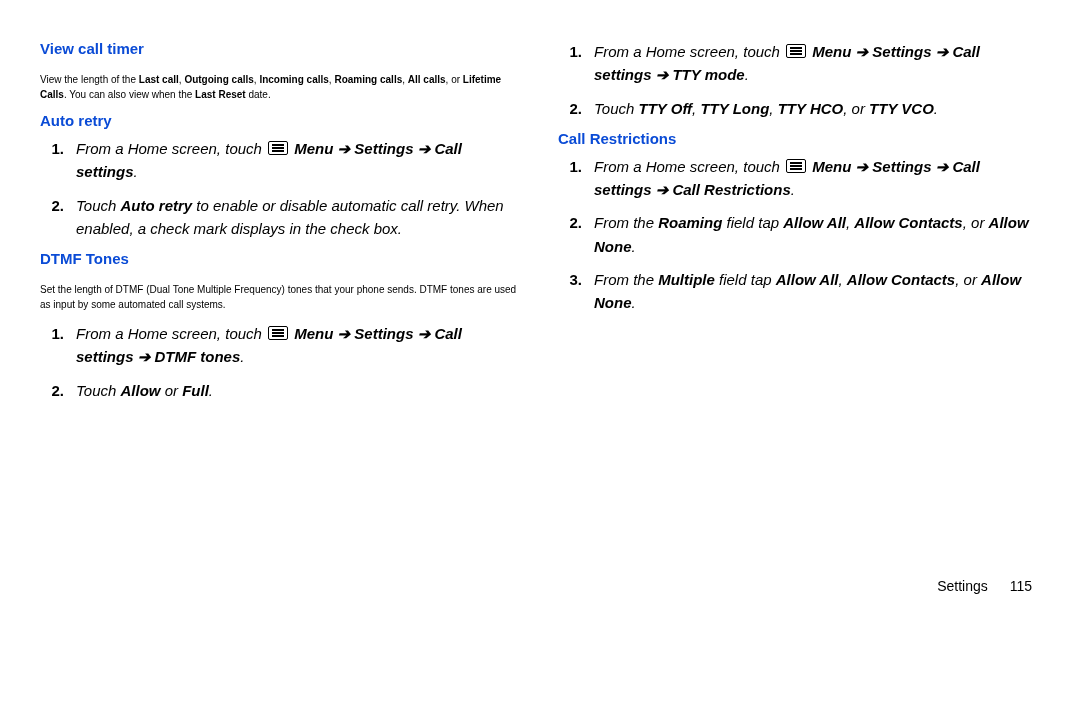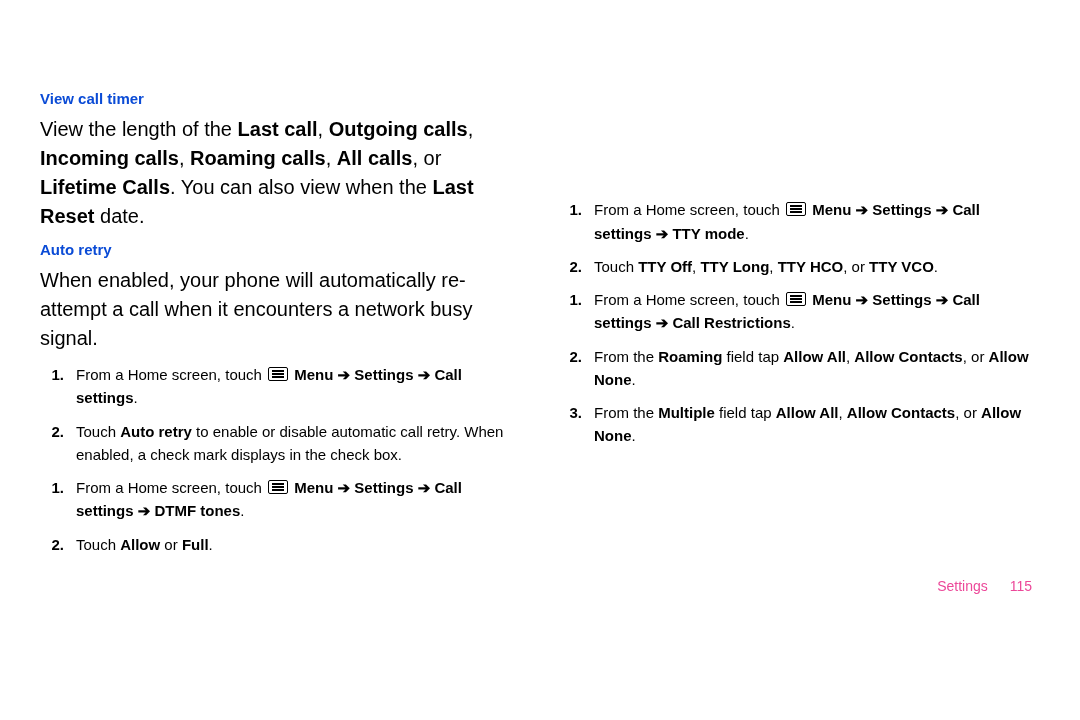--- a/index.html
+++ b/index.html
@@ -20,7 +20,6 @@
     padding: 40px 40px 0 40px;
     display: flex;
     gap: 36px;
-    align-items: center;
   }
   .col {
     flex: 1;

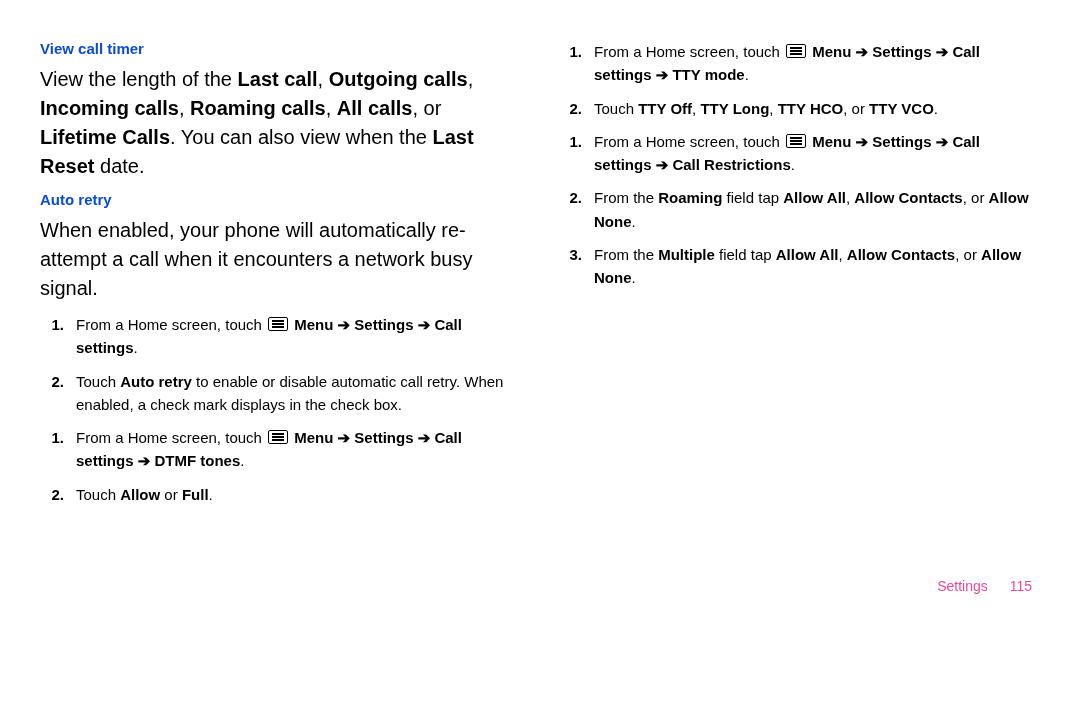--- a/index.html
+++ b/index.html
@@ -58,6 +58,7 @@
   }
   ol.steps > li .txt {
     flex: 1;
+    font-style: italic;
   }
   b { font-weight: bold; }
   .menu-icon {

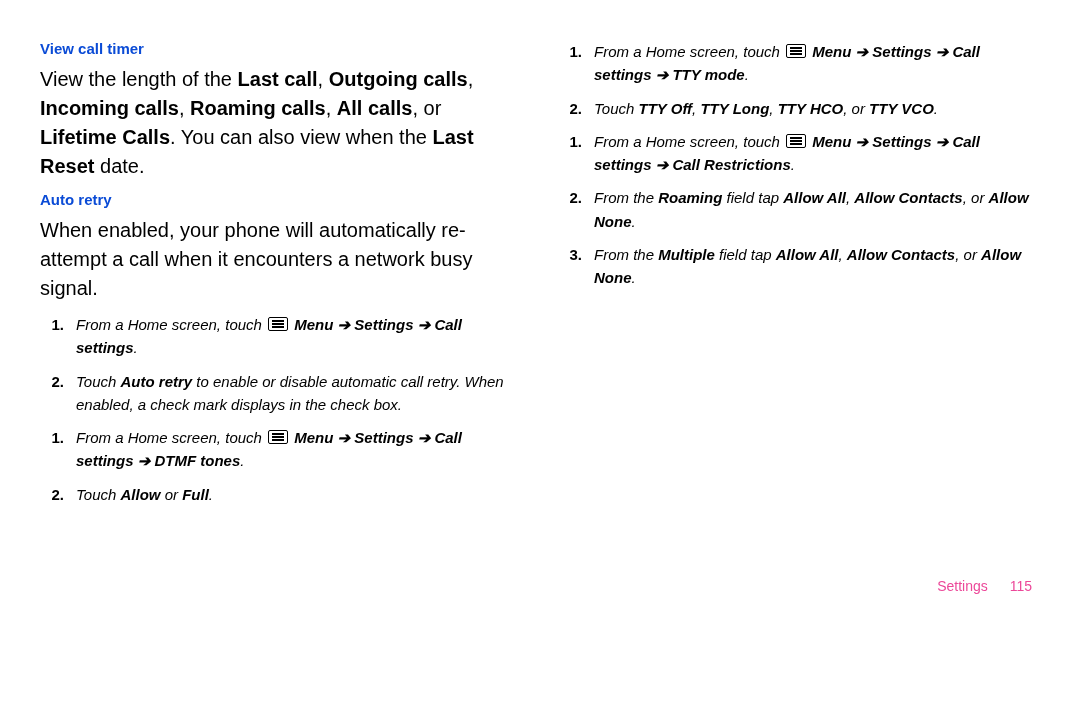--- a/index.html
+++ b/index.html
@@ -33,9 +33,9 @@
   }
   .first { margin-top: 0; }
   p.body {
-    margin: 8px 0 10px 0;
+    margin: 16px 0 10px 0;
     line-height: 1.45;
-    font-size: 20px;
+    font-size: 10px;
   }
   ol.steps {
     list-style: none;

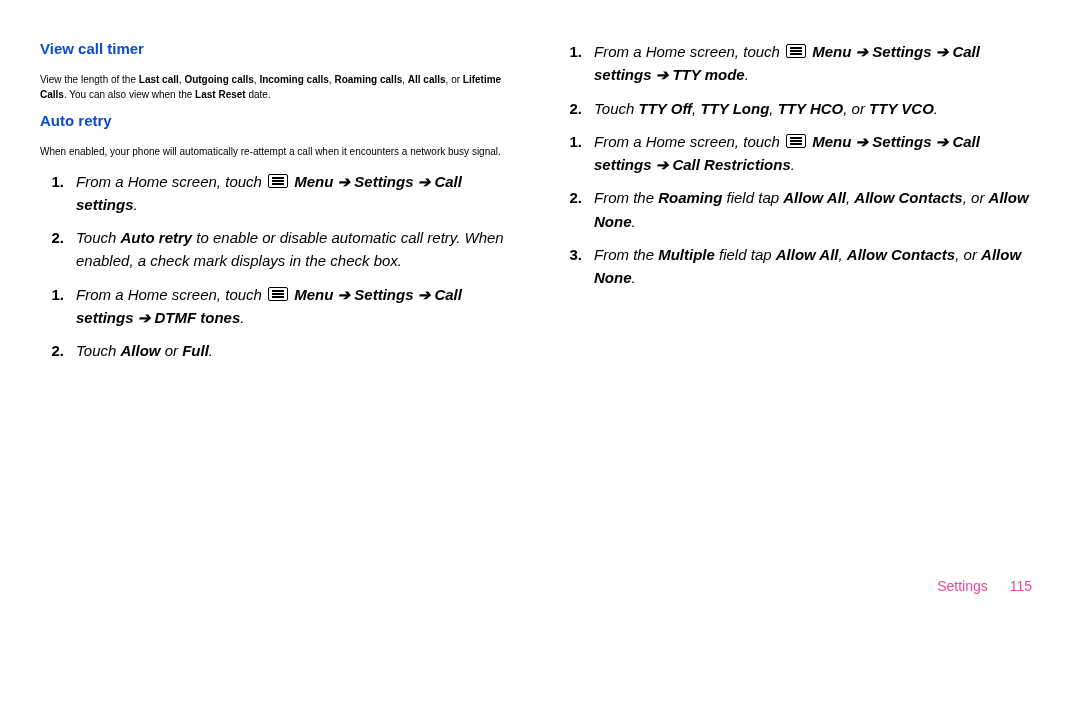--- a/index.html
+++ b/index.html
@@ -151,6 +151,7 @@
       </li>
     </ol>
 
+    <div class="section-heading">Call Restrictions</div>
     <ol class="steps">
       <li>
         <span class="num">1.</span>

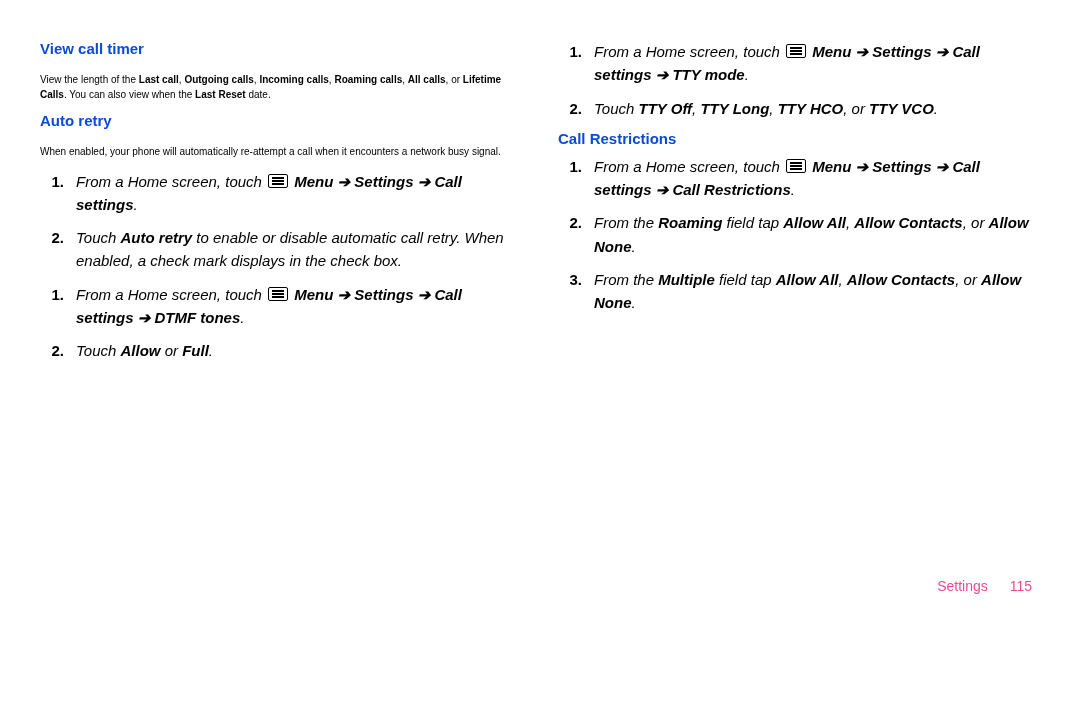--- a/index.html
+++ b/index.html
@@ -102,7 +102,6 @@
     </p>
 
     <div class="section-heading">Auto retry</div>
-    <p class="body">When enabled, your phone will automatically re-attempt a call when it encounters a network busy signal.</p>
     <ol class="steps">
       <li>
         <span class="num">1.</span>

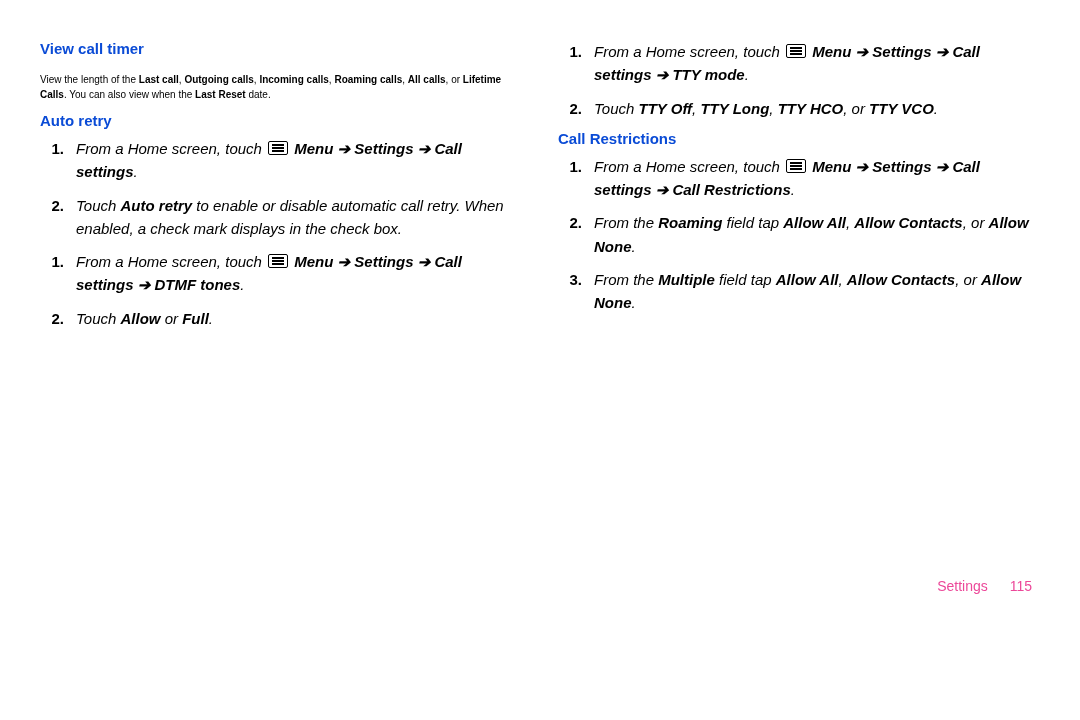--- a/index.html
+++ b/index.html
@@ -117,6 +117,7 @@
       </li>
     </ol>
 
+    <div class="section-heading">DTMF Tones</div>
     <ol class="steps">
       <li>
         <span class="num">1.</span>

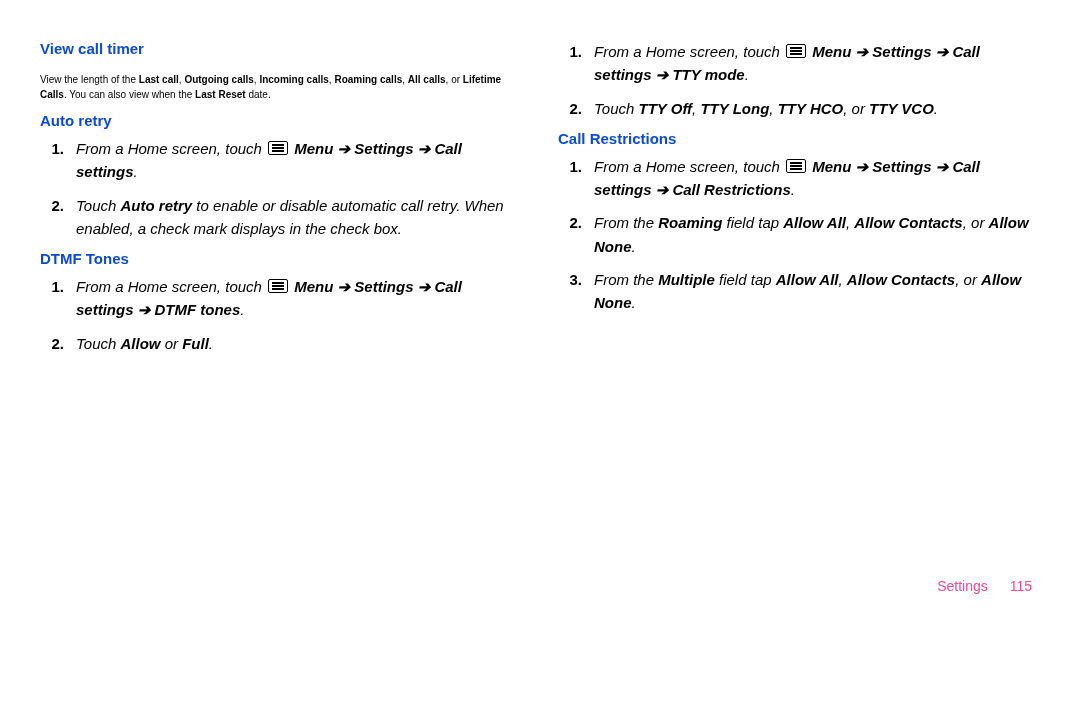--- a/index.html
+++ b/index.html
@@ -118,6 +118,7 @@
     </ol>
 
     <div class="section-heading">DTMF Tones</div>
+    <p class="body">Set the length of DTMF (Dual Tone Multiple Frequency) tones that your phone sends. DTMF tones are used as input by some automated call systems.</p>
     <ol class="steps">
       <li>
         <span class="num">1.</span>

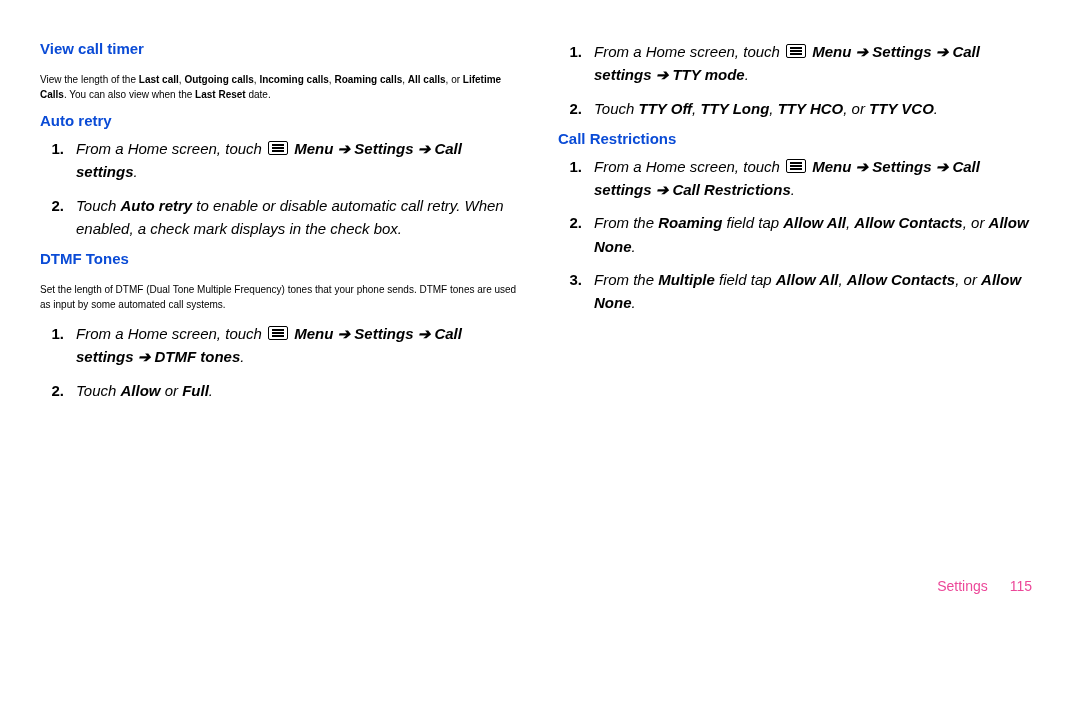--- a/index.html
+++ b/index.html
@@ -85,7 +85,7 @@
     right: 48px;
     bottom: 22px;
     font-size: 14px;
-    color: #ec4899;
+    color: #000000;
   }
   .footer .pgnum { margin-left: 18px; }
 </style>

